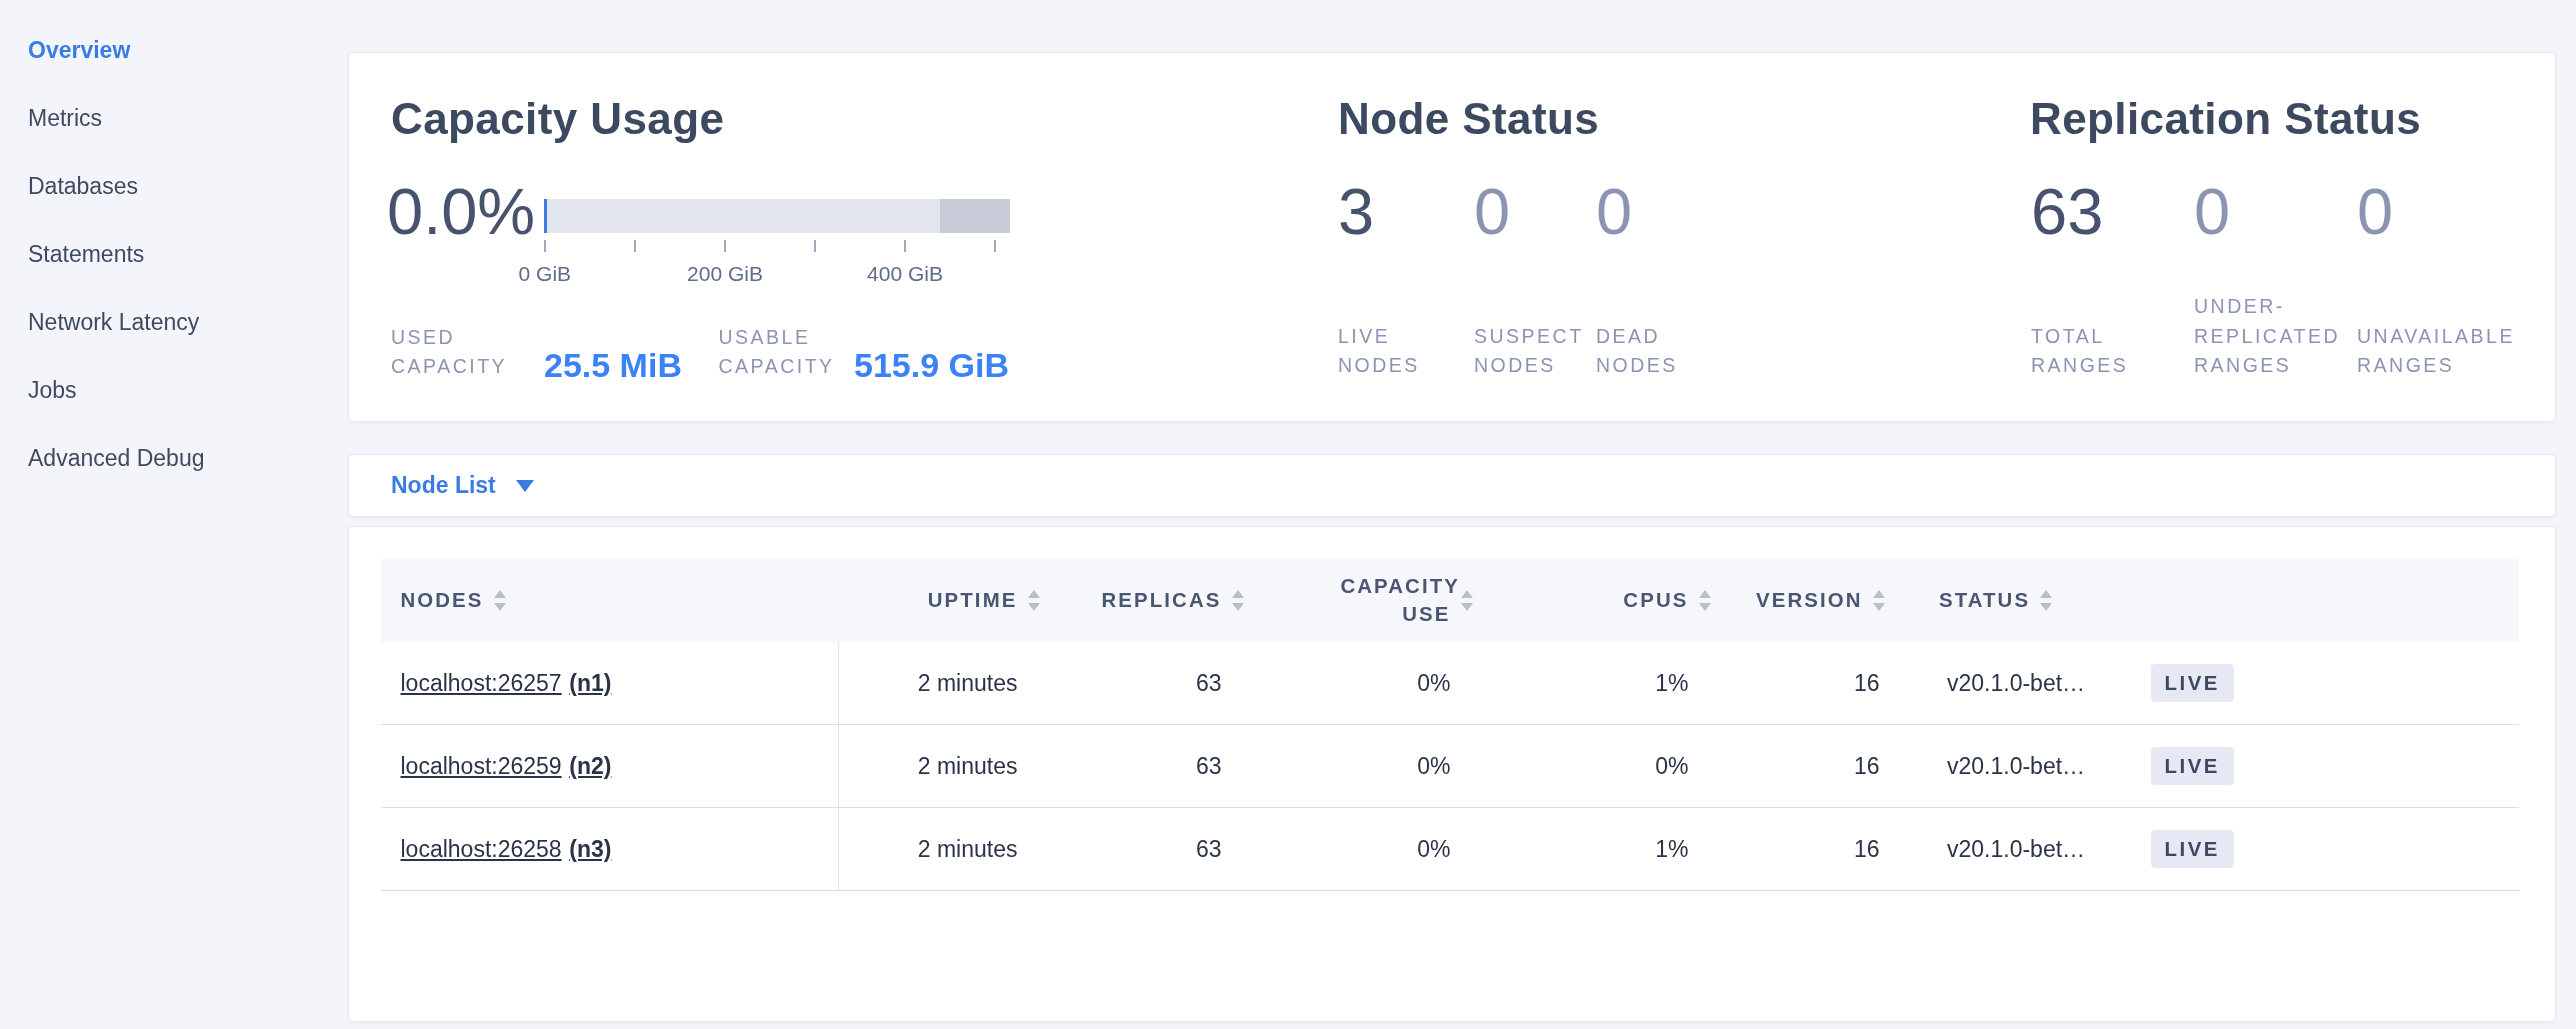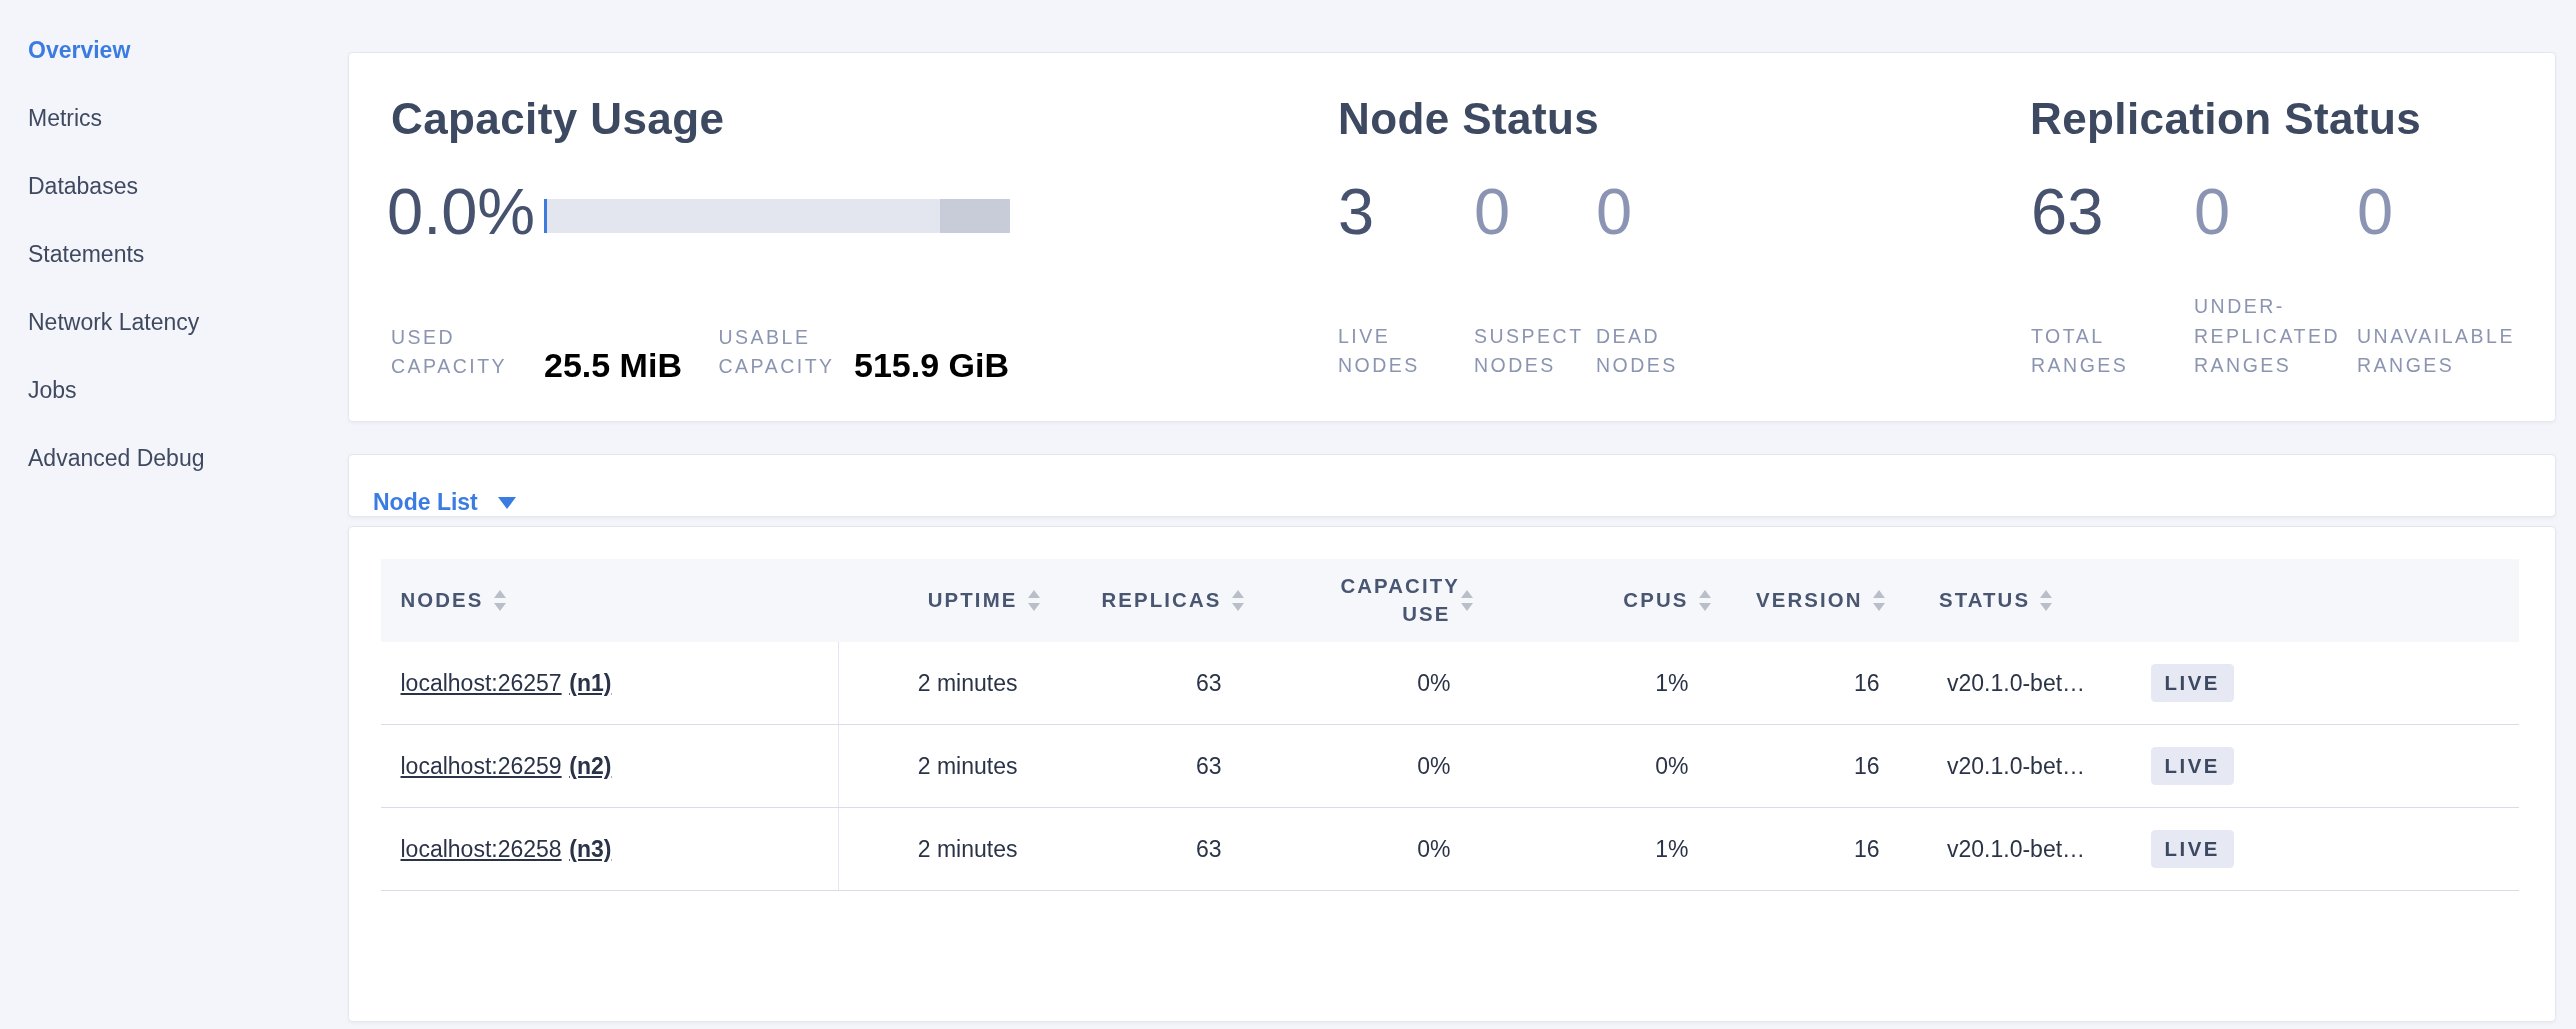--- a/index.html
+++ b/index.html
@@ -142,6 +142,17 @@
         <span class="used"></span>
       </div>
 
+      <div class="cap-axis">
+        <span class="tick" style="left:0"></span>
+        <span class="tick" style="left:90px"></span>
+        <span class="tick" style="left:180px"></span>
+        <span class="tick" style="left:270px"></span>
+        <span class="tick" style="left:360px"></span>
+        <span class="tick" style="left:450px"></span>
+        <span class="tlabel" style="left:0.8px">0 GiB</span>
+        <span class="tlabel" style="left:181px">200 GiB</span>
+        <span class="tlabel" style="left:361px">400 GiB</span>
+      </div>
 
       <div class="cap-stats">
         <div class="caps-label w1">USED

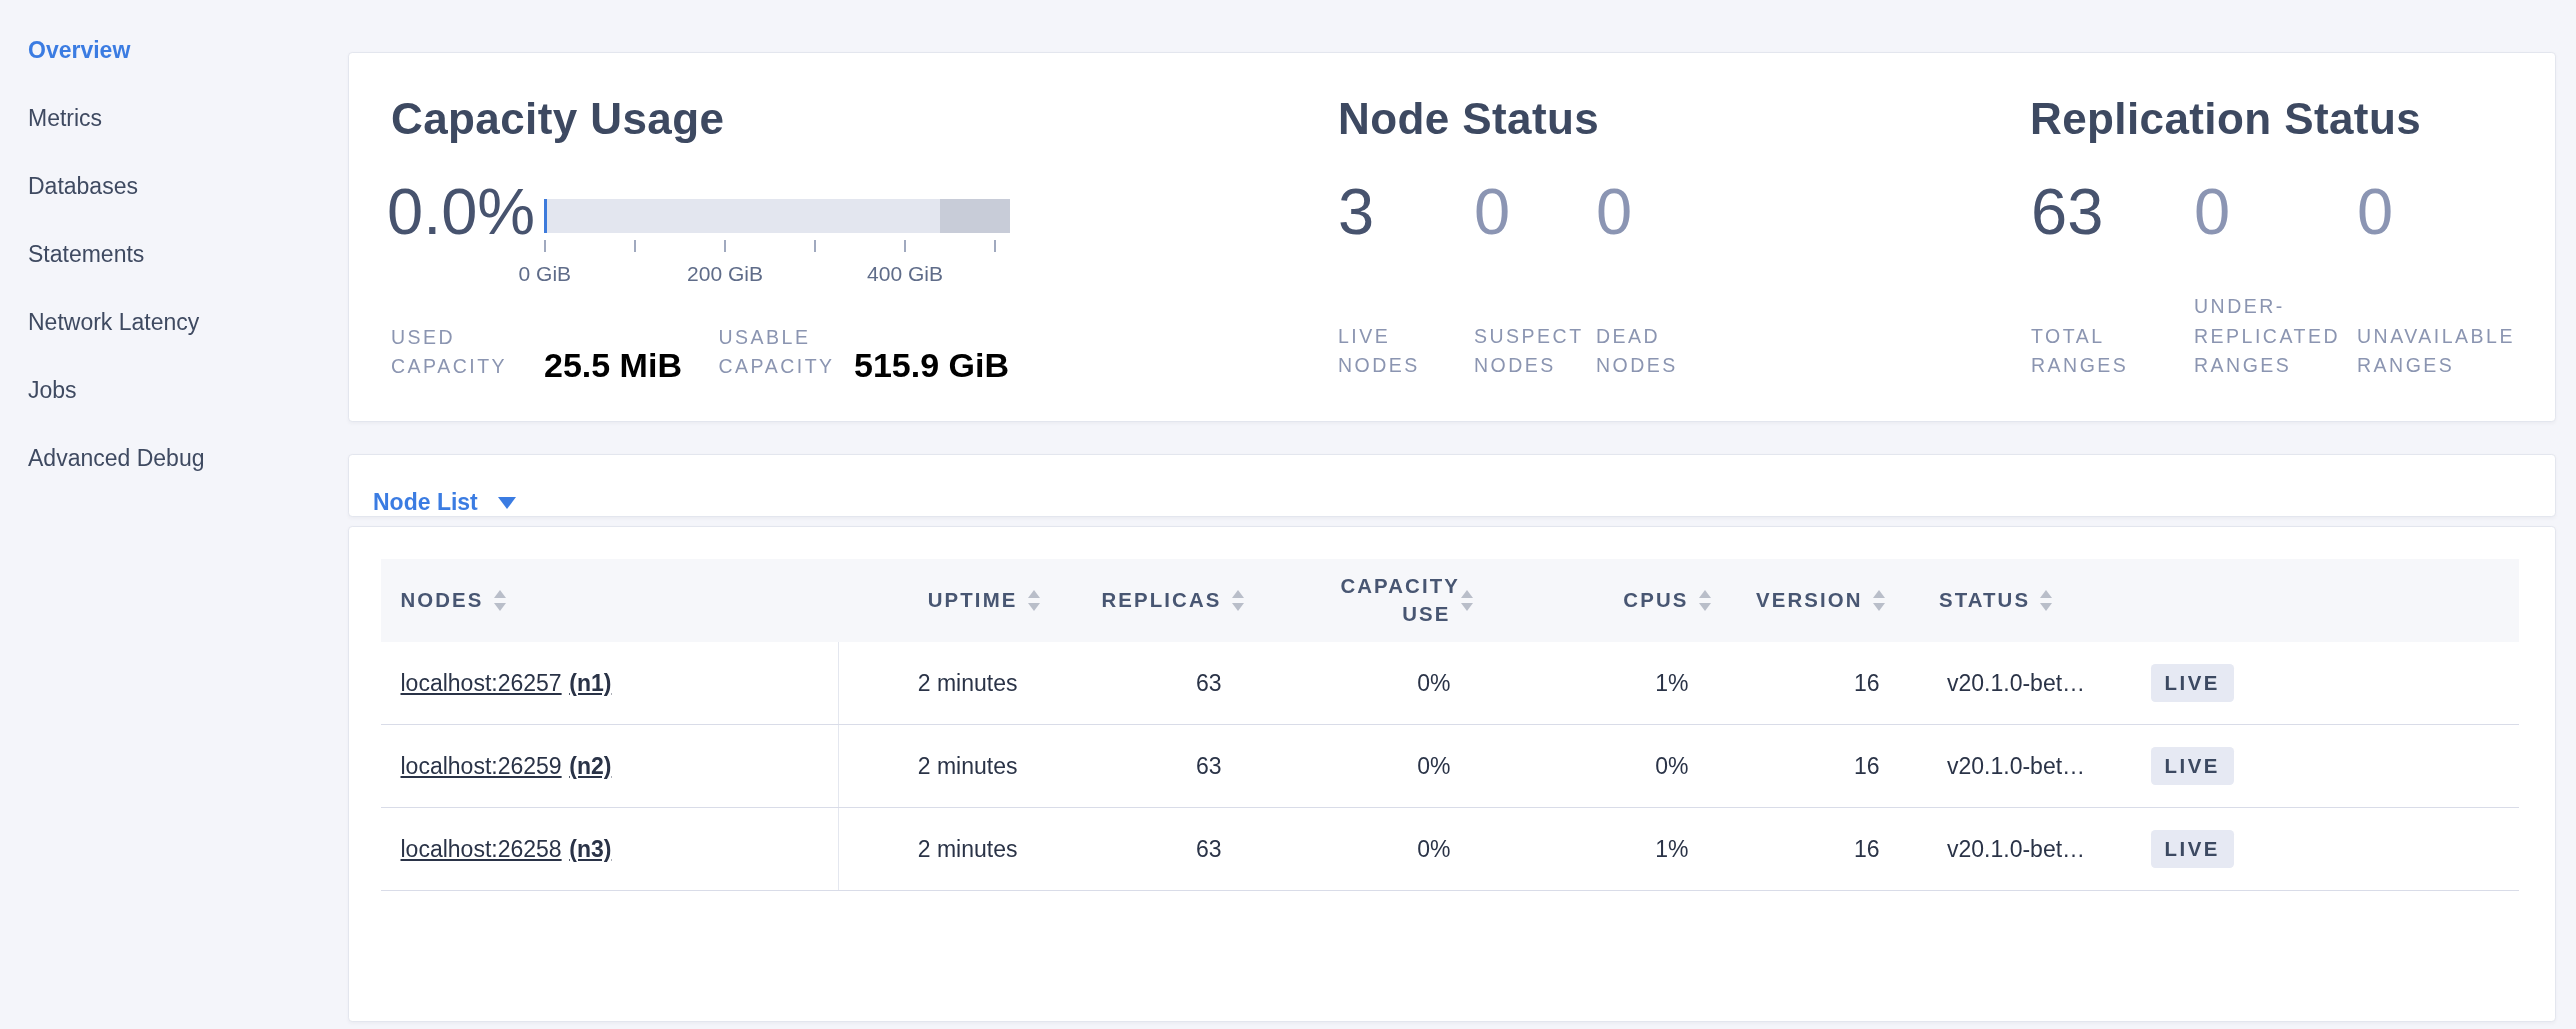--- a/index.html
+++ b/index.html
@@ -54,7 +54,7 @@
     line-height:1.5; white-space:pre-line; text-transform:uppercase;
   }
   .cap-stats { position:absolute; left:42px; top:270px; display:flex; align-items:flex-end; }
-  .stat-value { font-size:34px; font-weight:bold; color:#000000; margin-bottom:-3.4px; white-space:nowrap; }
+  .stat-value { font-size:34px; font-weight:bold; color:#3b82f6; margin-bottom:-3.4px; white-space:nowrap; }
   .cap-stats .w1 { width:153px; }
   .cap-stats .v1 { width:166px; }
   .cap-stats .w2 { width:127px; margin-left:8.5px; }

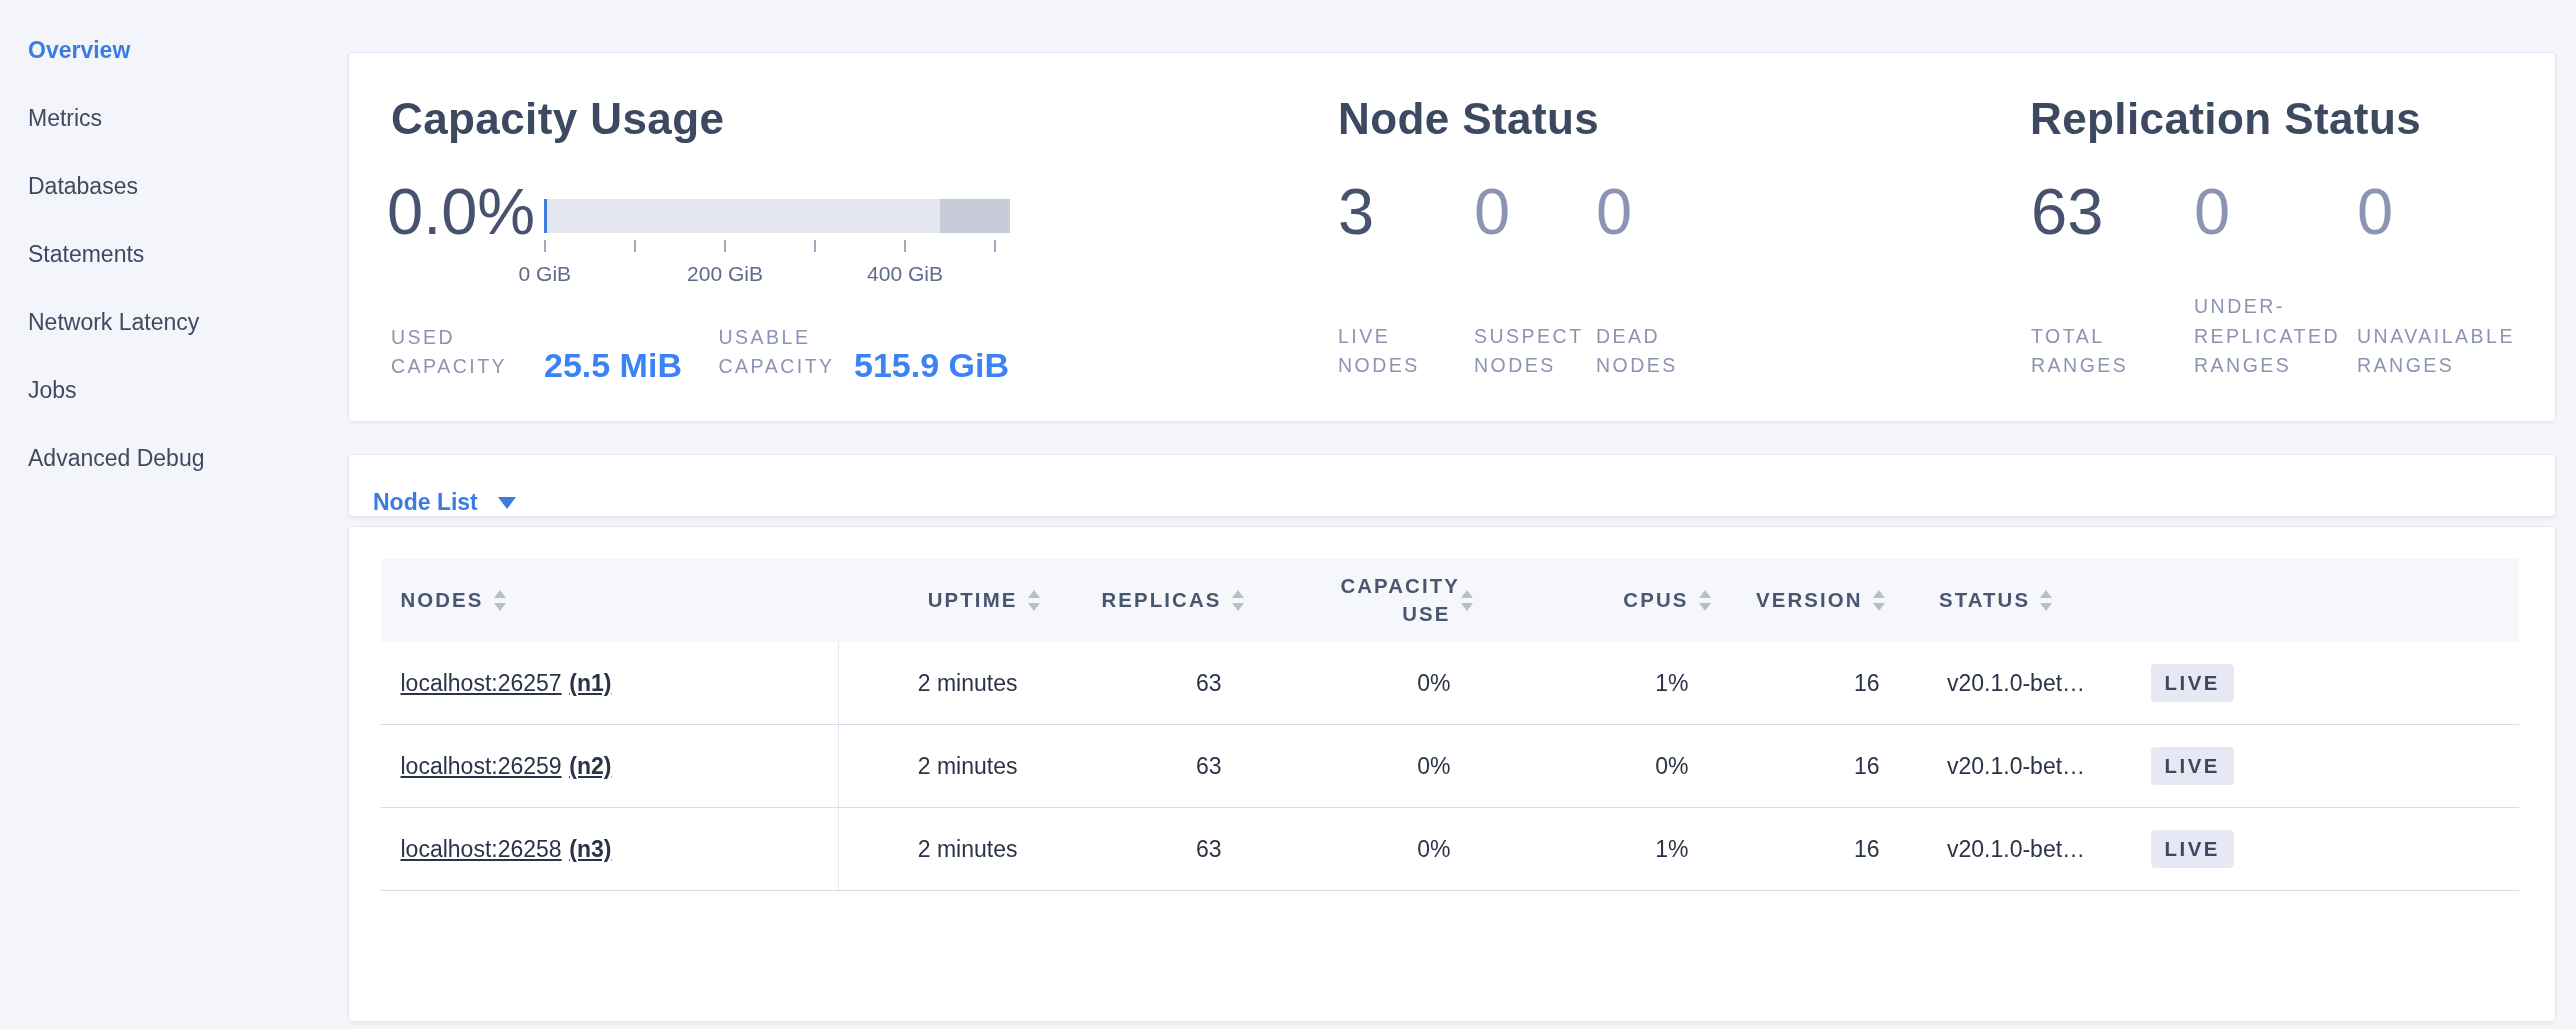--- a/index.html
+++ b/index.html
@@ -70,7 +70,7 @@
   
   .panel-nodelist {
     position:absolute; left:0; top:438px; width:2208px; height:63px;
-    display:flex; align-items:flex-end; padding-left:24px;
+    display:flex; align-items:center; padding-left:42px;
   }
   .nodelist-link { display:flex; align-items:center; cursor:pointer; }
   .nodelist-label { font-size:23px; font-weight:bold; color:#3b7ce2; }

